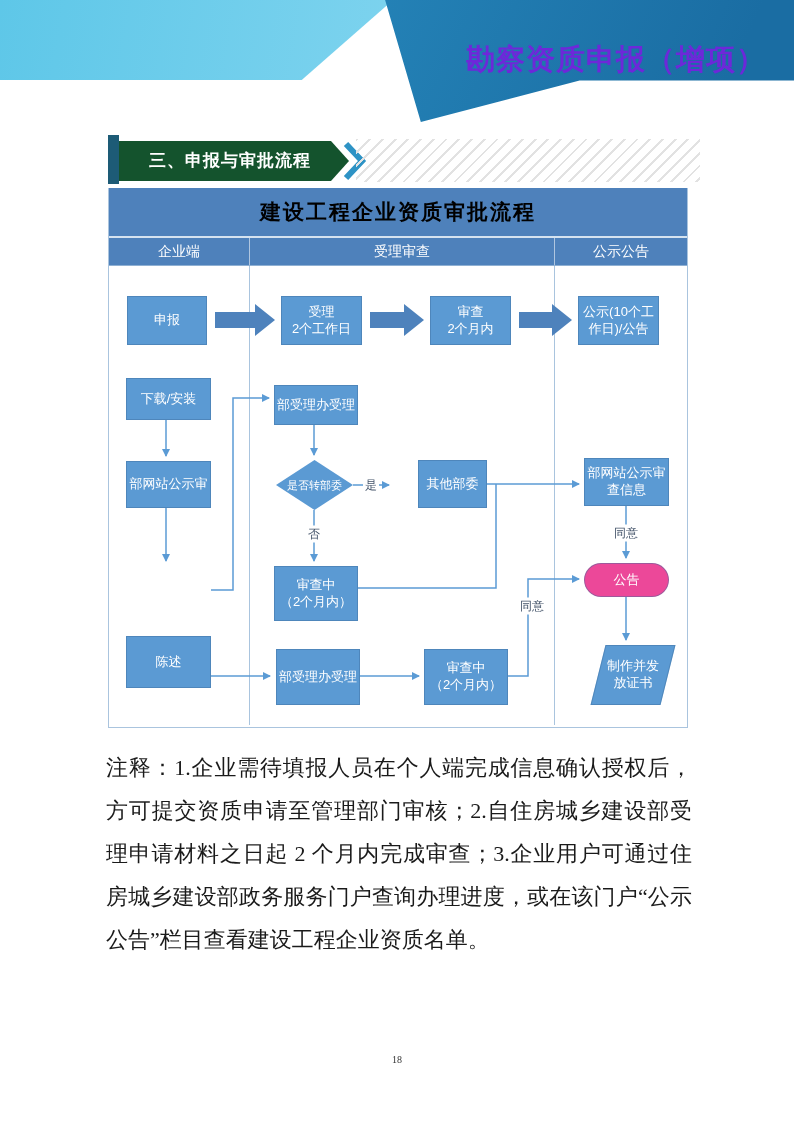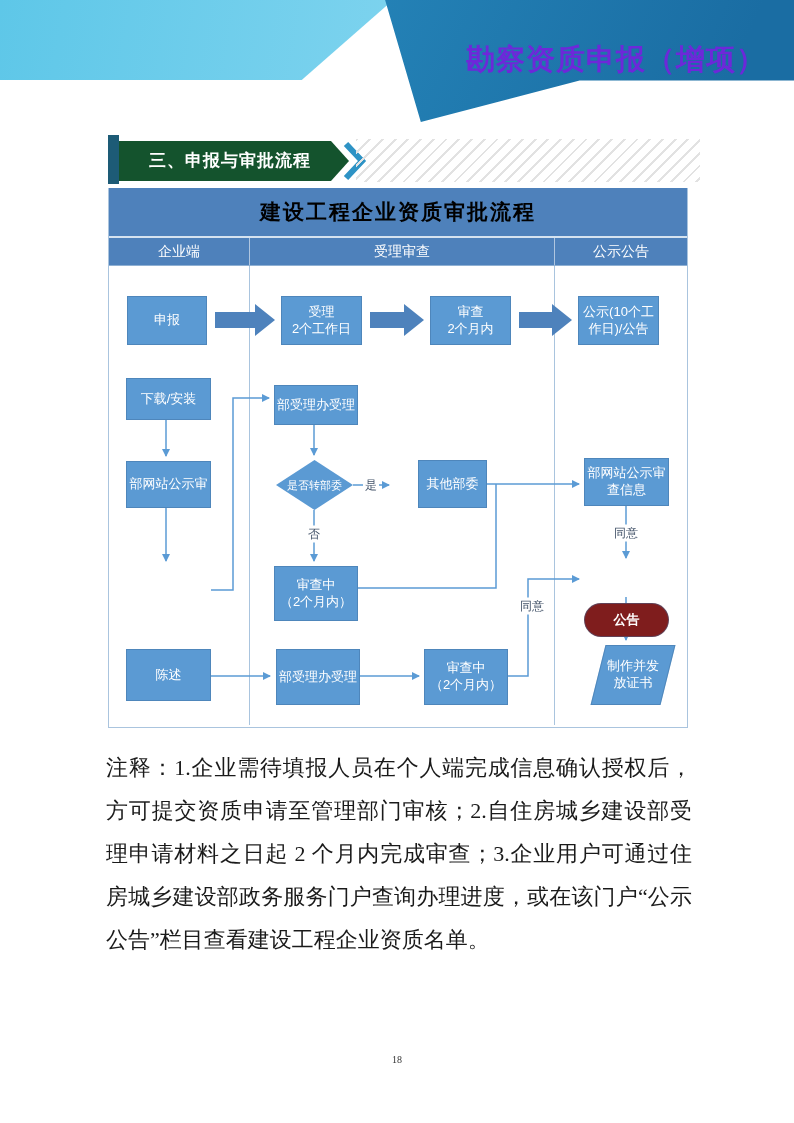--- a/index.html
+++ b/index.html
@@ -67,7 +67,7 @@
     background:#5b9ad3; border:none; font-size:11px; white-space:nowrap;
     clip-path:polygon(50% 0,100% 50%,50% 100%,0 50%);
   }
-  .node.stadium { background:#7f1d1d; border-radius:17px; font-weight:bold;margin-top:40px; }
+  .node.stadium { background:#ec4899; border-radius:17px; font-weight:normal; }
   .node.slant { transform:skewX(-14deg); }
   .node.slant .inner { transform:skewX(14deg); white-space:pre-line; }
   .edge-label {

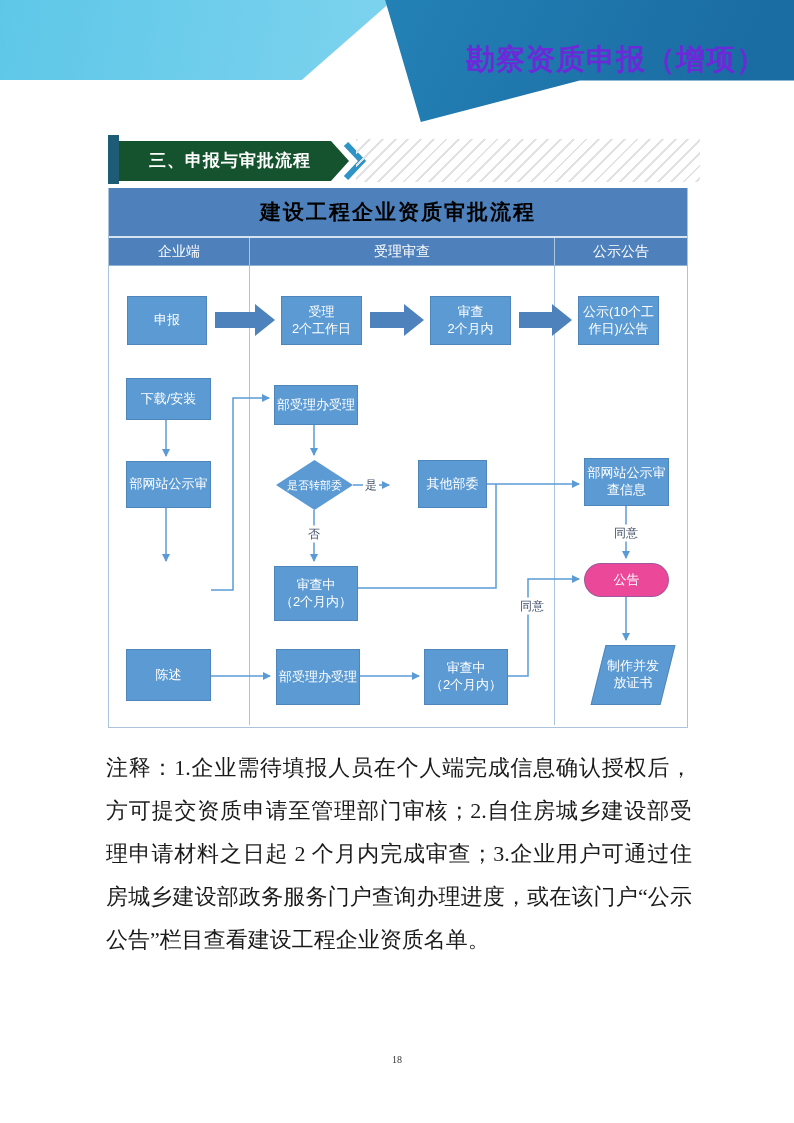--- a/index.html
+++ b/index.html
@@ -143,7 +143,7 @@
     <div class="node" style="left:18px; top:30px; width:80px; height:49px;">申报</div>
     <div class="node" style="left:17px; top:112px; width:85px; height:42px;text-align:right;">下载/安装</div>
     <div class="node" style="left:17px; top:195px; width:85px; height:47px;">部网站公示审</div>
-    <div class="node" style="left:17px; top:383px; width:85px; height:52px;">陈述</div>
+    <div class="node" style="left:17px; top:370px; width:85px; height:52px;">陈述</div>
 
     <div class="node" style="left:172px; top:30px; width:81px; height:49px;">受理
 2个工作日</div>

